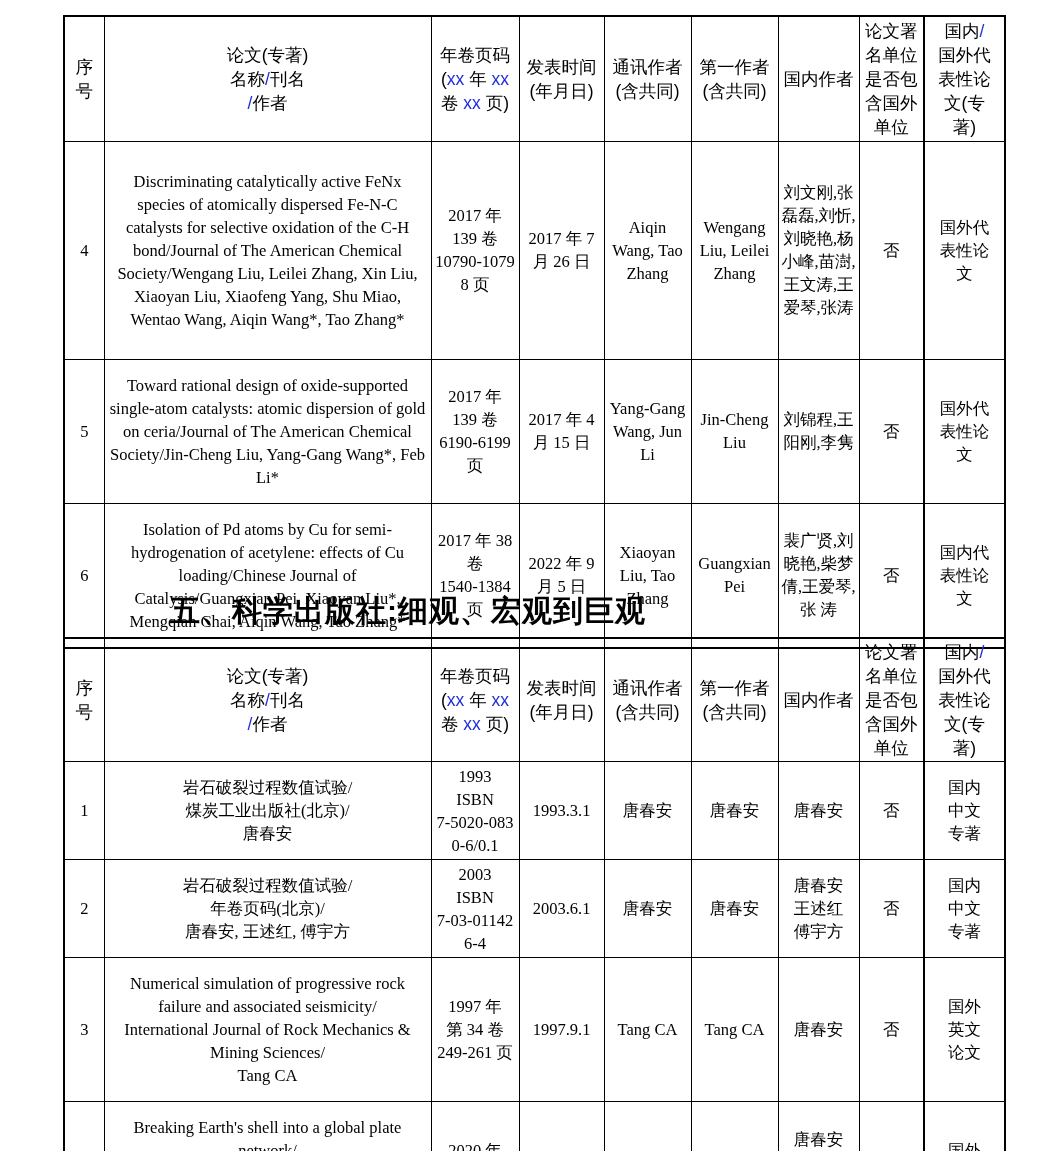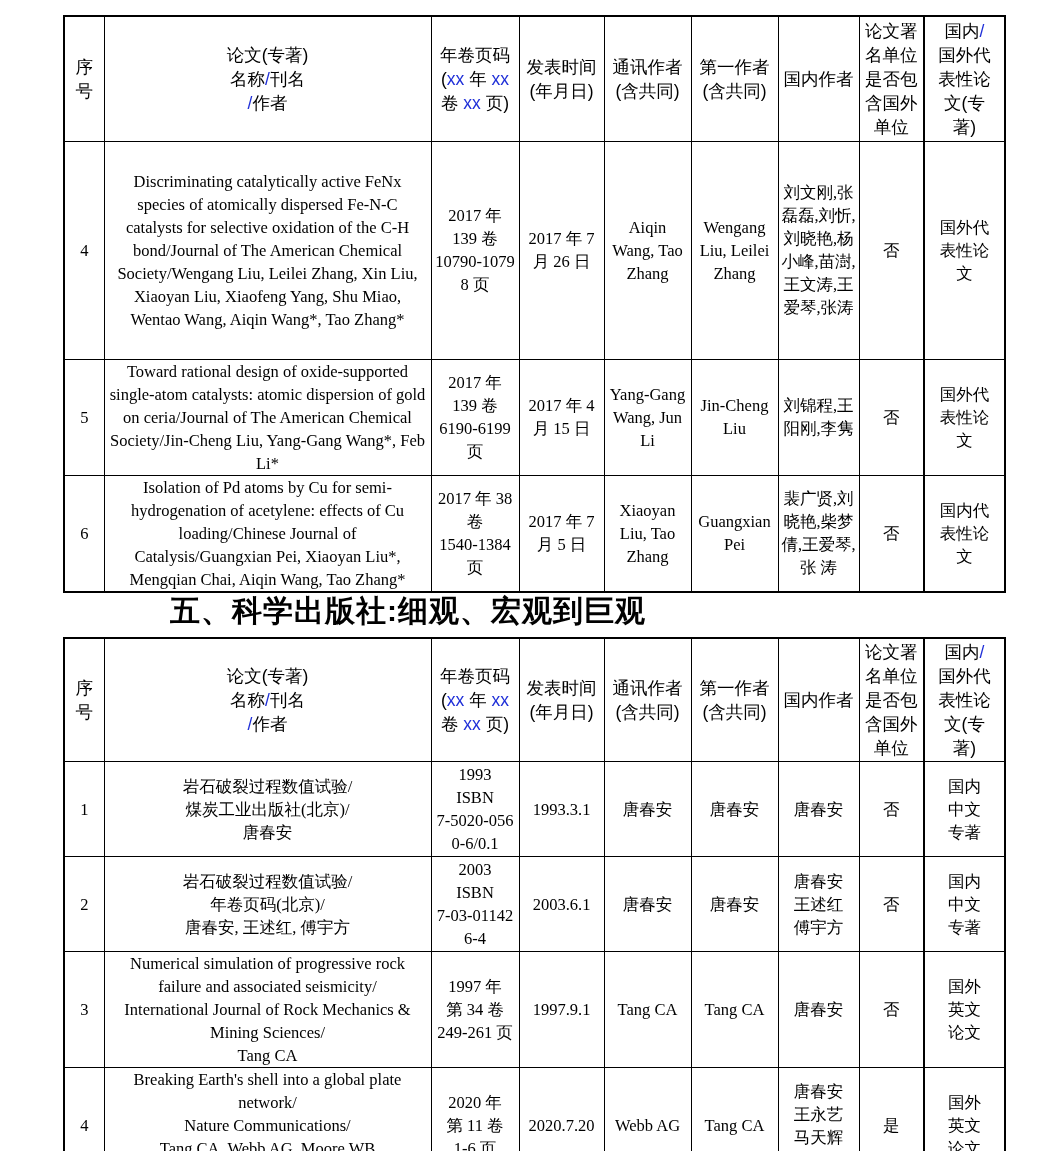--- a/index.html
+++ b/index.html
@@ -30,7 +30,7 @@
   th:last-child, td:last-child { border-left:2.5px solid #000; }
   
   td:nth-child(3) { word-break:break-all; }
-  td:nth-child(2) { padding:0 4px; }
+  td:nth-child(2) { padding:14px 4px; }
   .blue { color:var(--accent-blue); }
   
   #table1 thead tr { height:125px; }

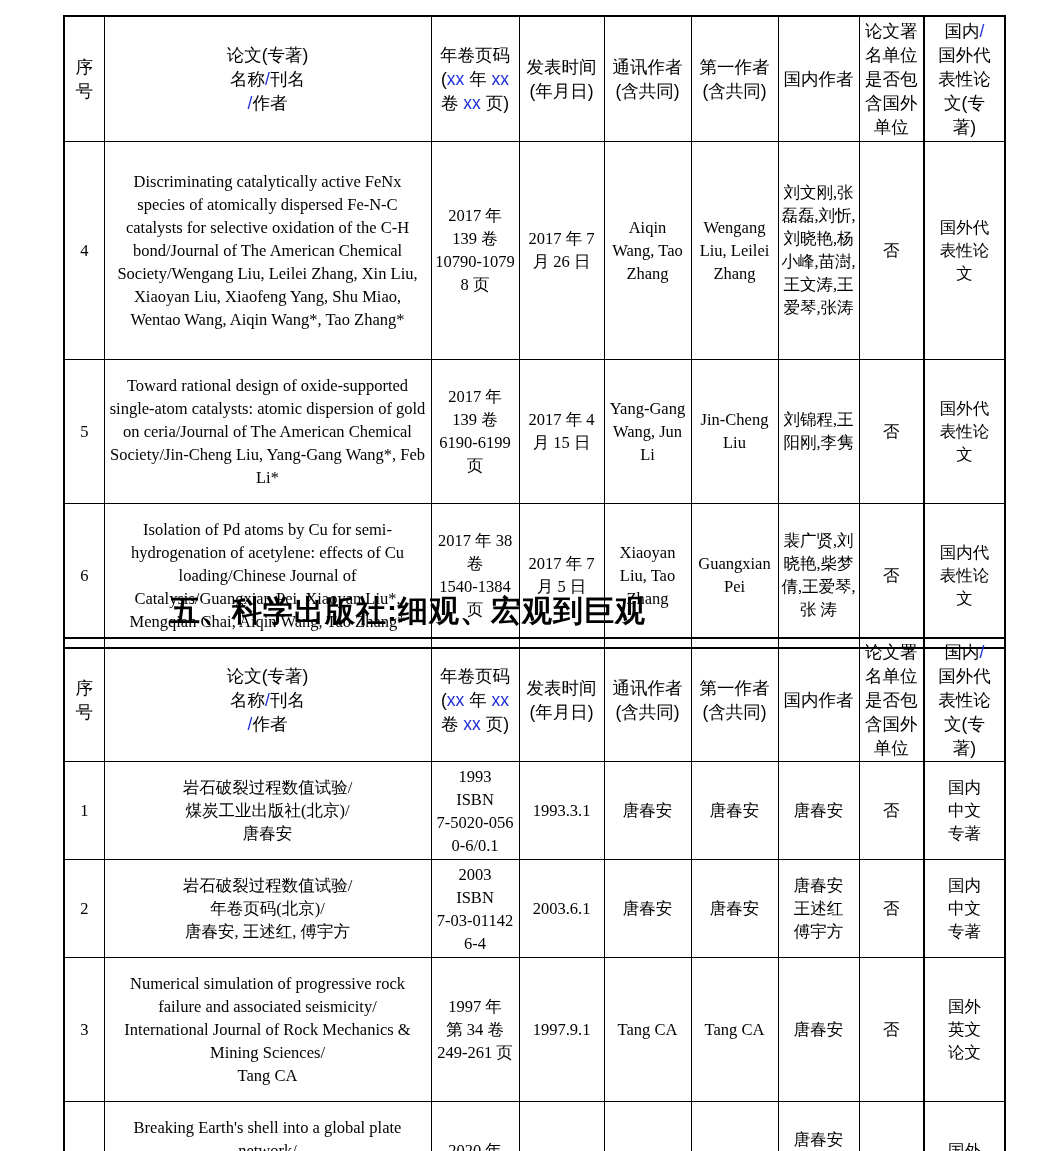--- a/index.html
+++ b/index.html
@@ -133,7 +133,7 @@
         <td>Isolation of Pd atoms by Cu for semi-hydrogenation of acetylene: effects of Cu loading/Chinese Journal of Catalysis/Guangxian Pei, Xiaoyan Liu*, Mengqian Chai, Aiqin Wang, Tao Zhang*</td>
         <td>2017 年 38 卷
 1540-1384 页</td>
-        <td>2017 年 7 月 5 日</td>
+        <td>2022 年 9 月 5 日</td>
         <td>Xiaoyan Liu, Tao Zhang</td>
         <td>Guangxian Pei</td>
         <td>裴广贤,刘晓艳,柴梦倩,王爱琴,张 涛</td>

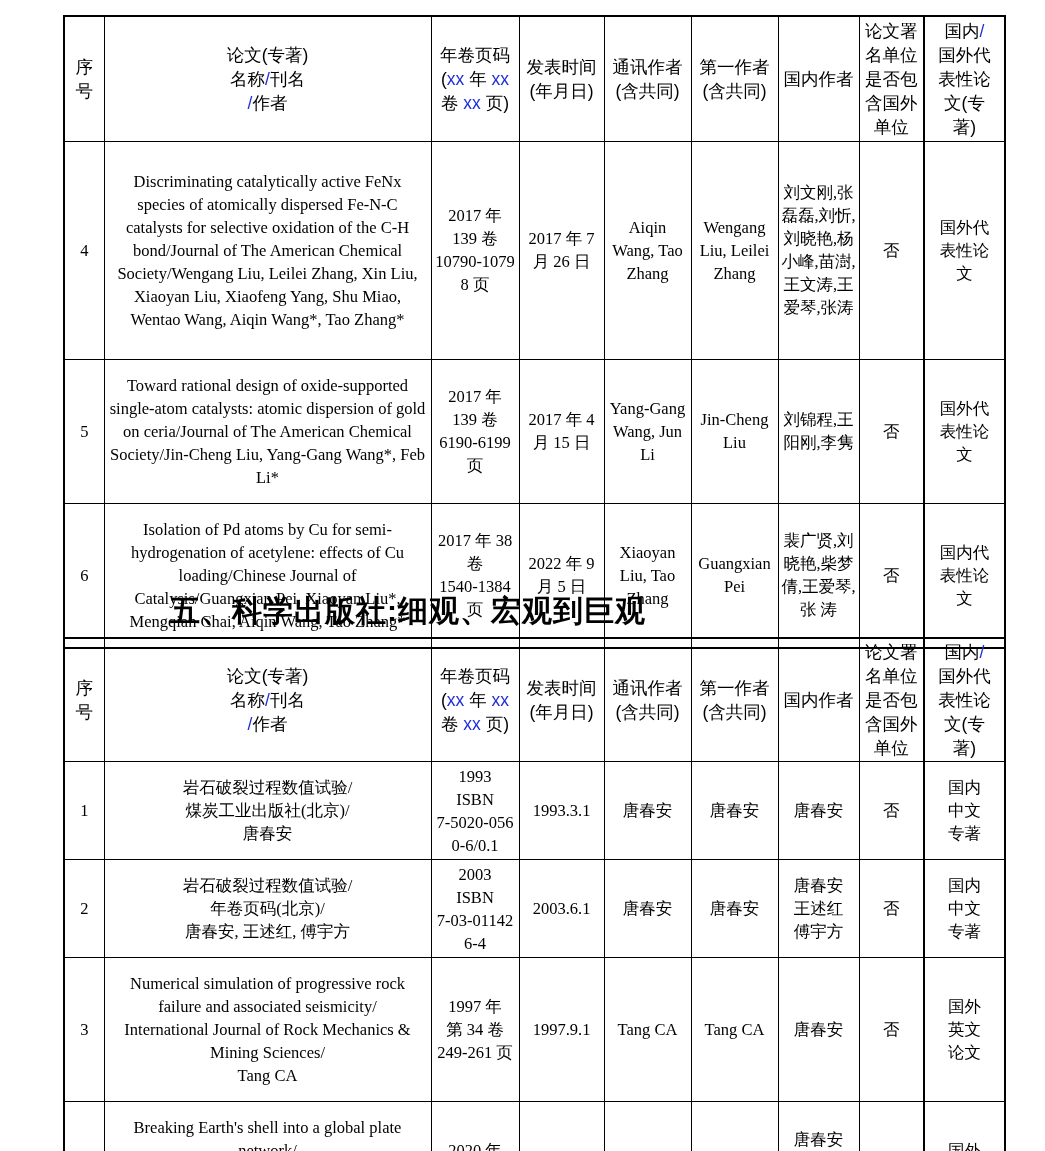--- a/index.html
+++ b/index.html
@@ -195,7 +195,7 @@
 唐春安</td>
         <td>1993
 ISBN
-7-5020-0560-6/0.1</td>
+7-5020-0830-6/0.1</td>
         <td>1993.3.1</td>
         <td>唐春安</td>
         <td>唐春安</td>

